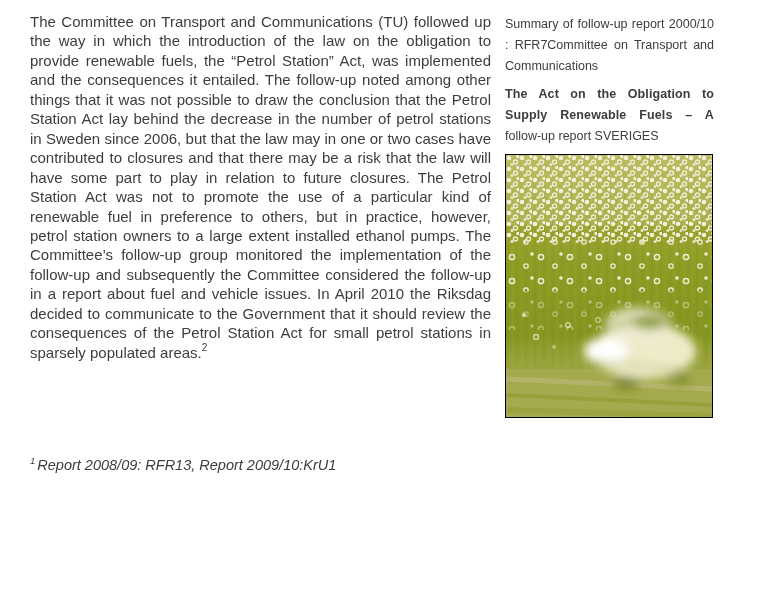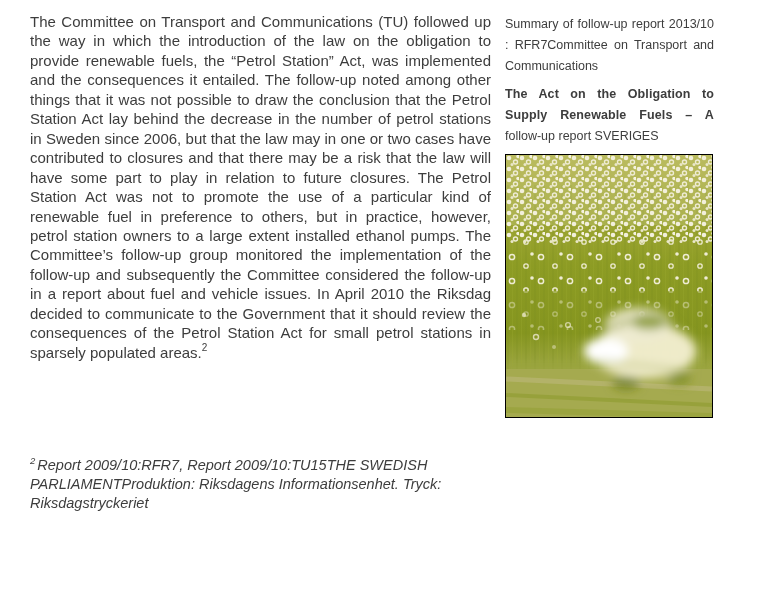--- a/index.html
+++ b/index.html
@@ -42,7 +42,7 @@
   </div>
 
   <div class="sidebar">
-    <p class="side-summary">Summary of follow-up report 2013/10 : RFR7Committee on Transport and Communications</p>
+    <p class="side-summary">Summary of follow-up report 2000/10 : RFR7Committee on Transport and Communications</p>
     <p class="side-title"><b>The Act on the Obligation to Supply Renewable Fuels – A</b> <span>follow-up report SVERIGES</span></p>
 
     <div class="photo">

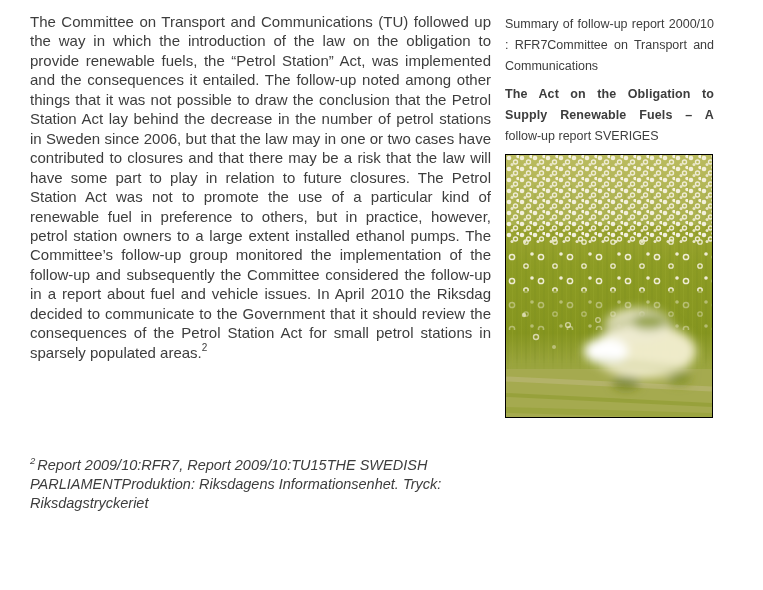--- a/index.html
+++ b/index.html
@@ -38,6 +38,7 @@
   </div>
 
   <div class="footnotes">
+    <p class="footnote"><sup>1</sup><span>Report 2008/09: RFR13, Report 2009/10:KrU1</span></p>
     <p class="footnote"><sup>2</sup><span>Report 2009/10:RFR7, Report 2009/10:TU15THE SWEDISH PARLIAMENTProduktion: Riksdagens Informationsenhet. Tryck: Riksdagstryckeriet</span></p>
   </div>
 

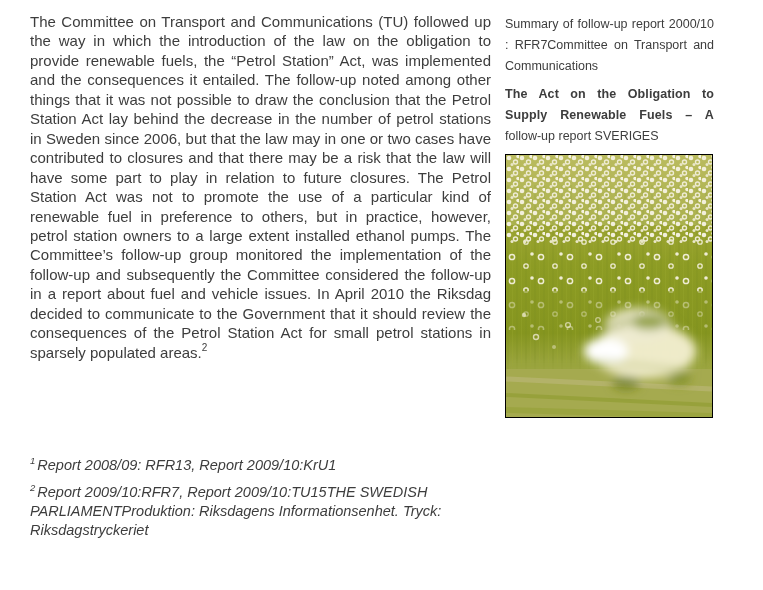--- a/index.html
+++ b/index.html
@@ -39,7 +39,6 @@
 
   <div class="footnotes">
     <p class="footnote"><sup>1</sup><span>Report 2008/09: RFR13, Report 2009/10:KrU1</span></p>
-    <p class="footnote"><sup>2</sup><span>Report 2009/10:RFR7, Report 2009/10:TU15THE SWEDISH PARLIAMENTProduktion: Riksdagens Informationsenhet. Tryck: Riksdagstryckeriet</span></p>
   </div>
 
   <div class="sidebar">

